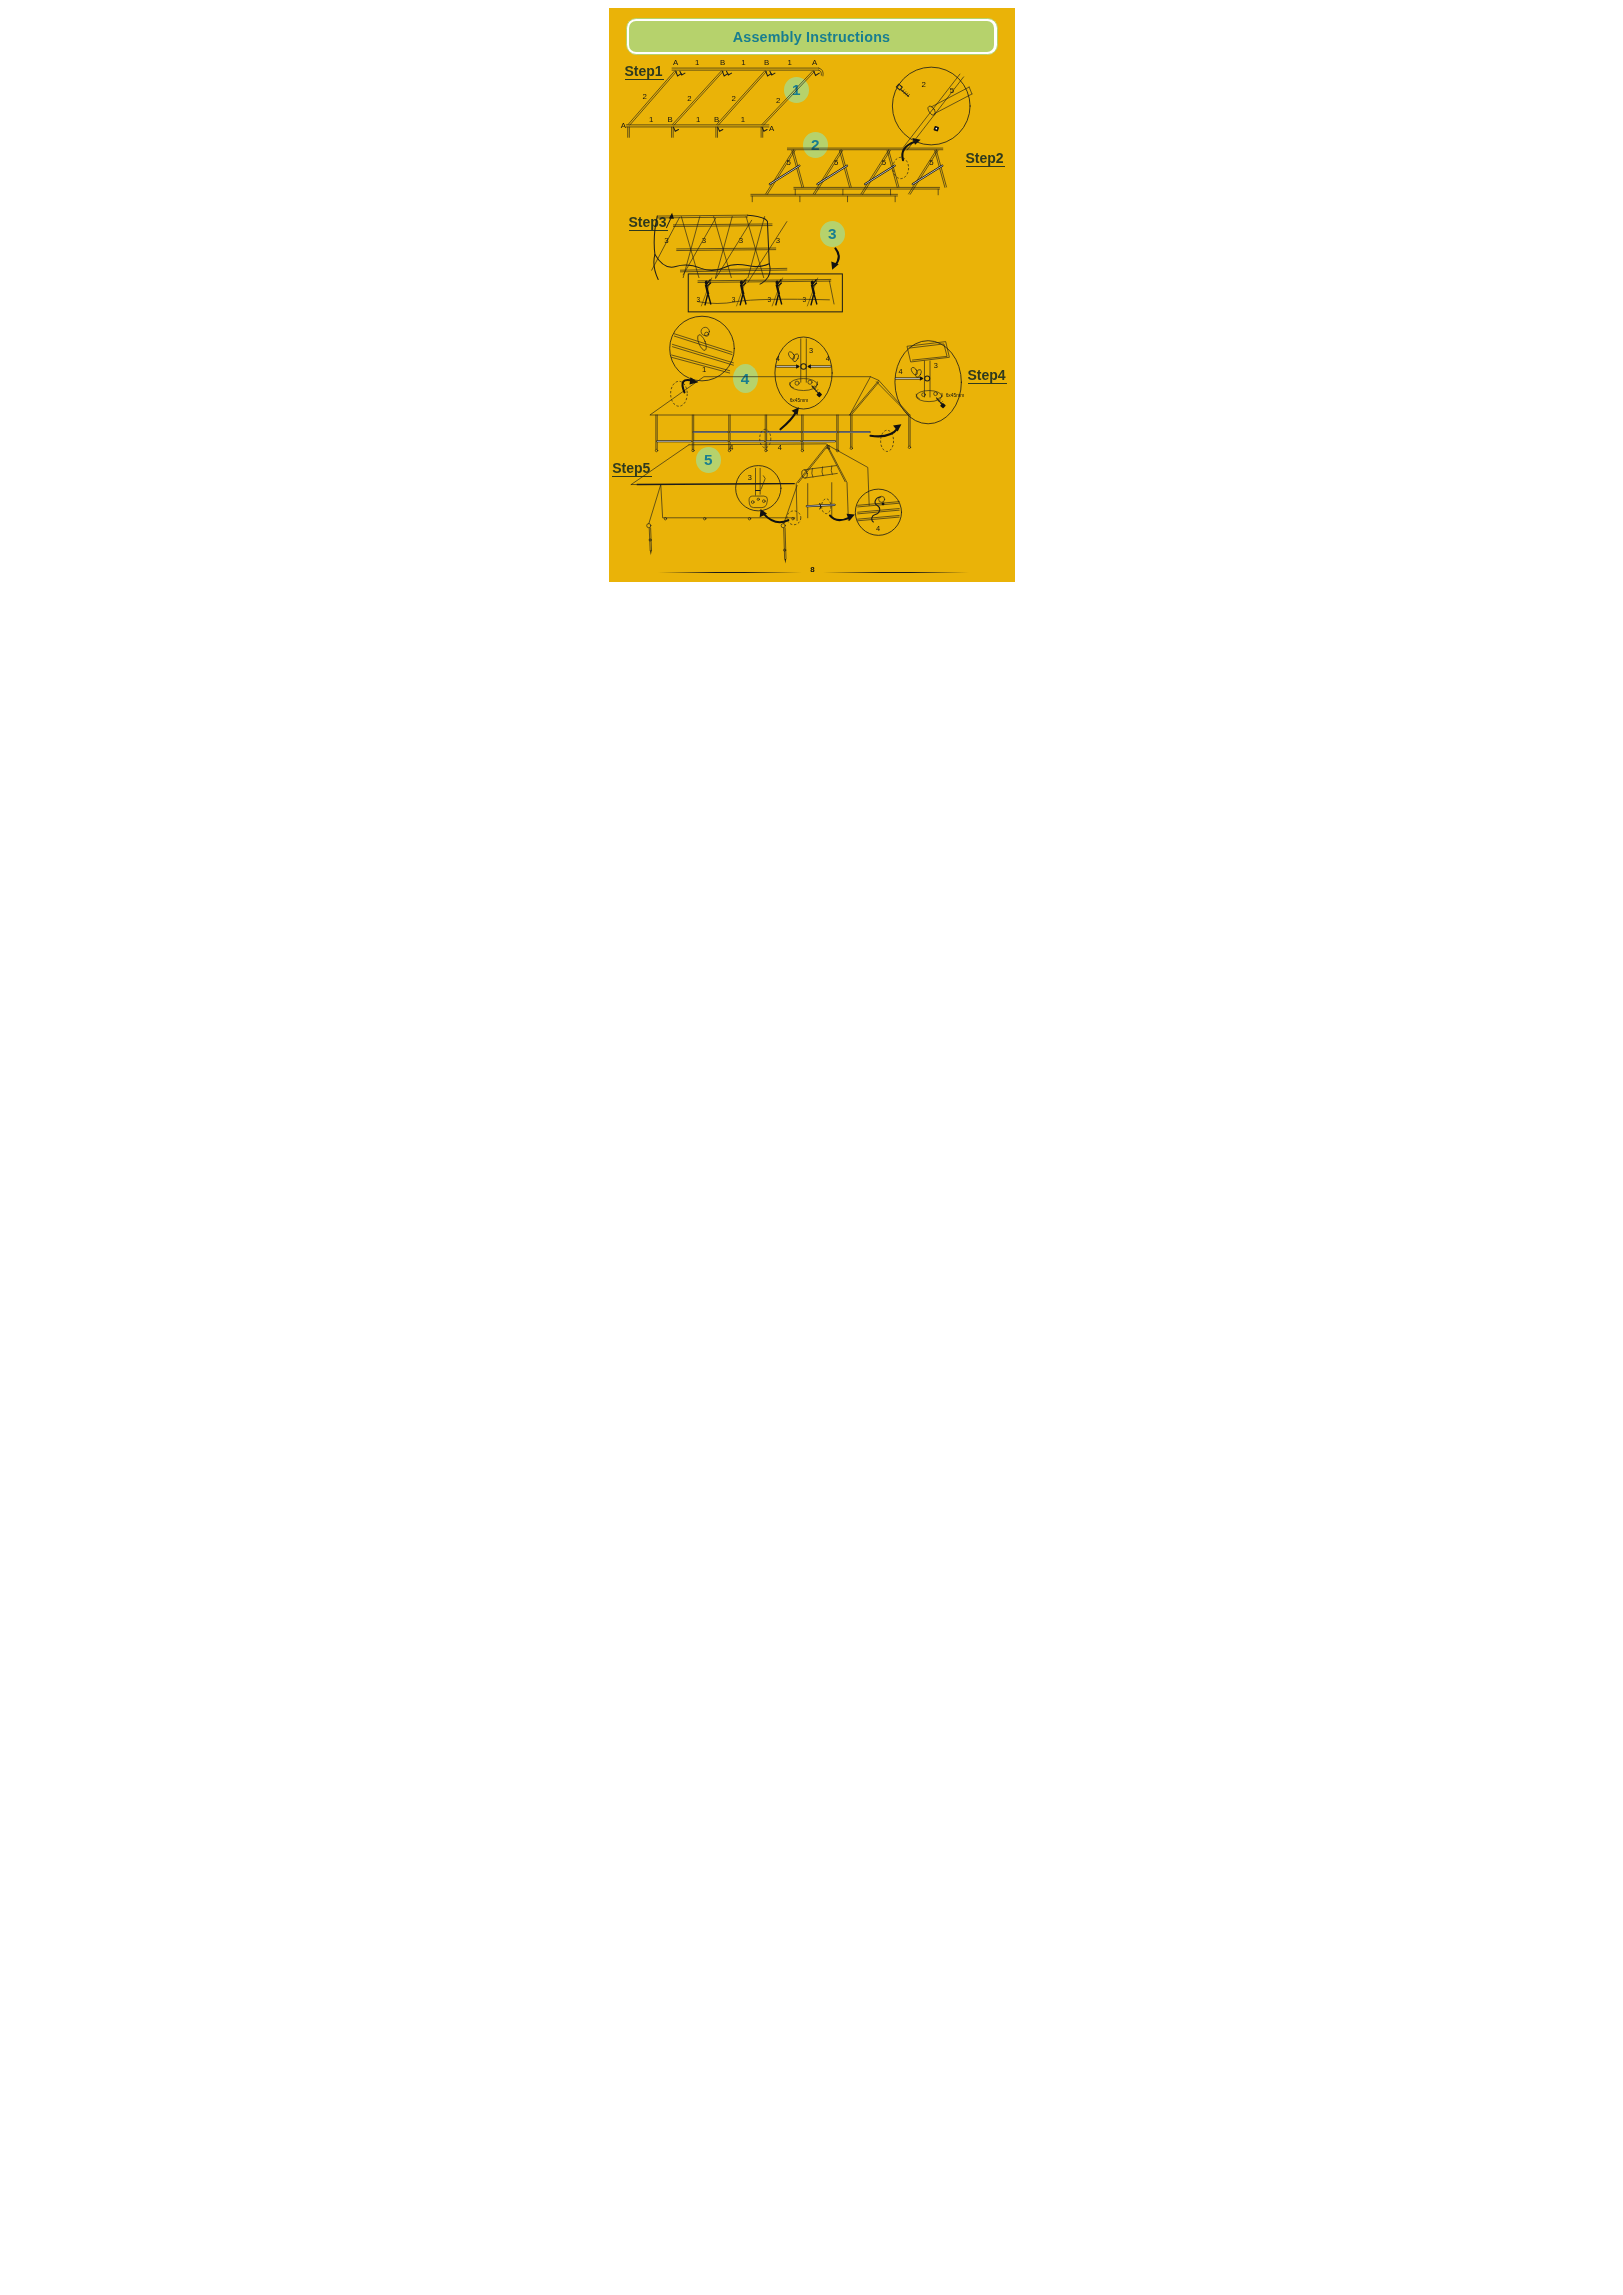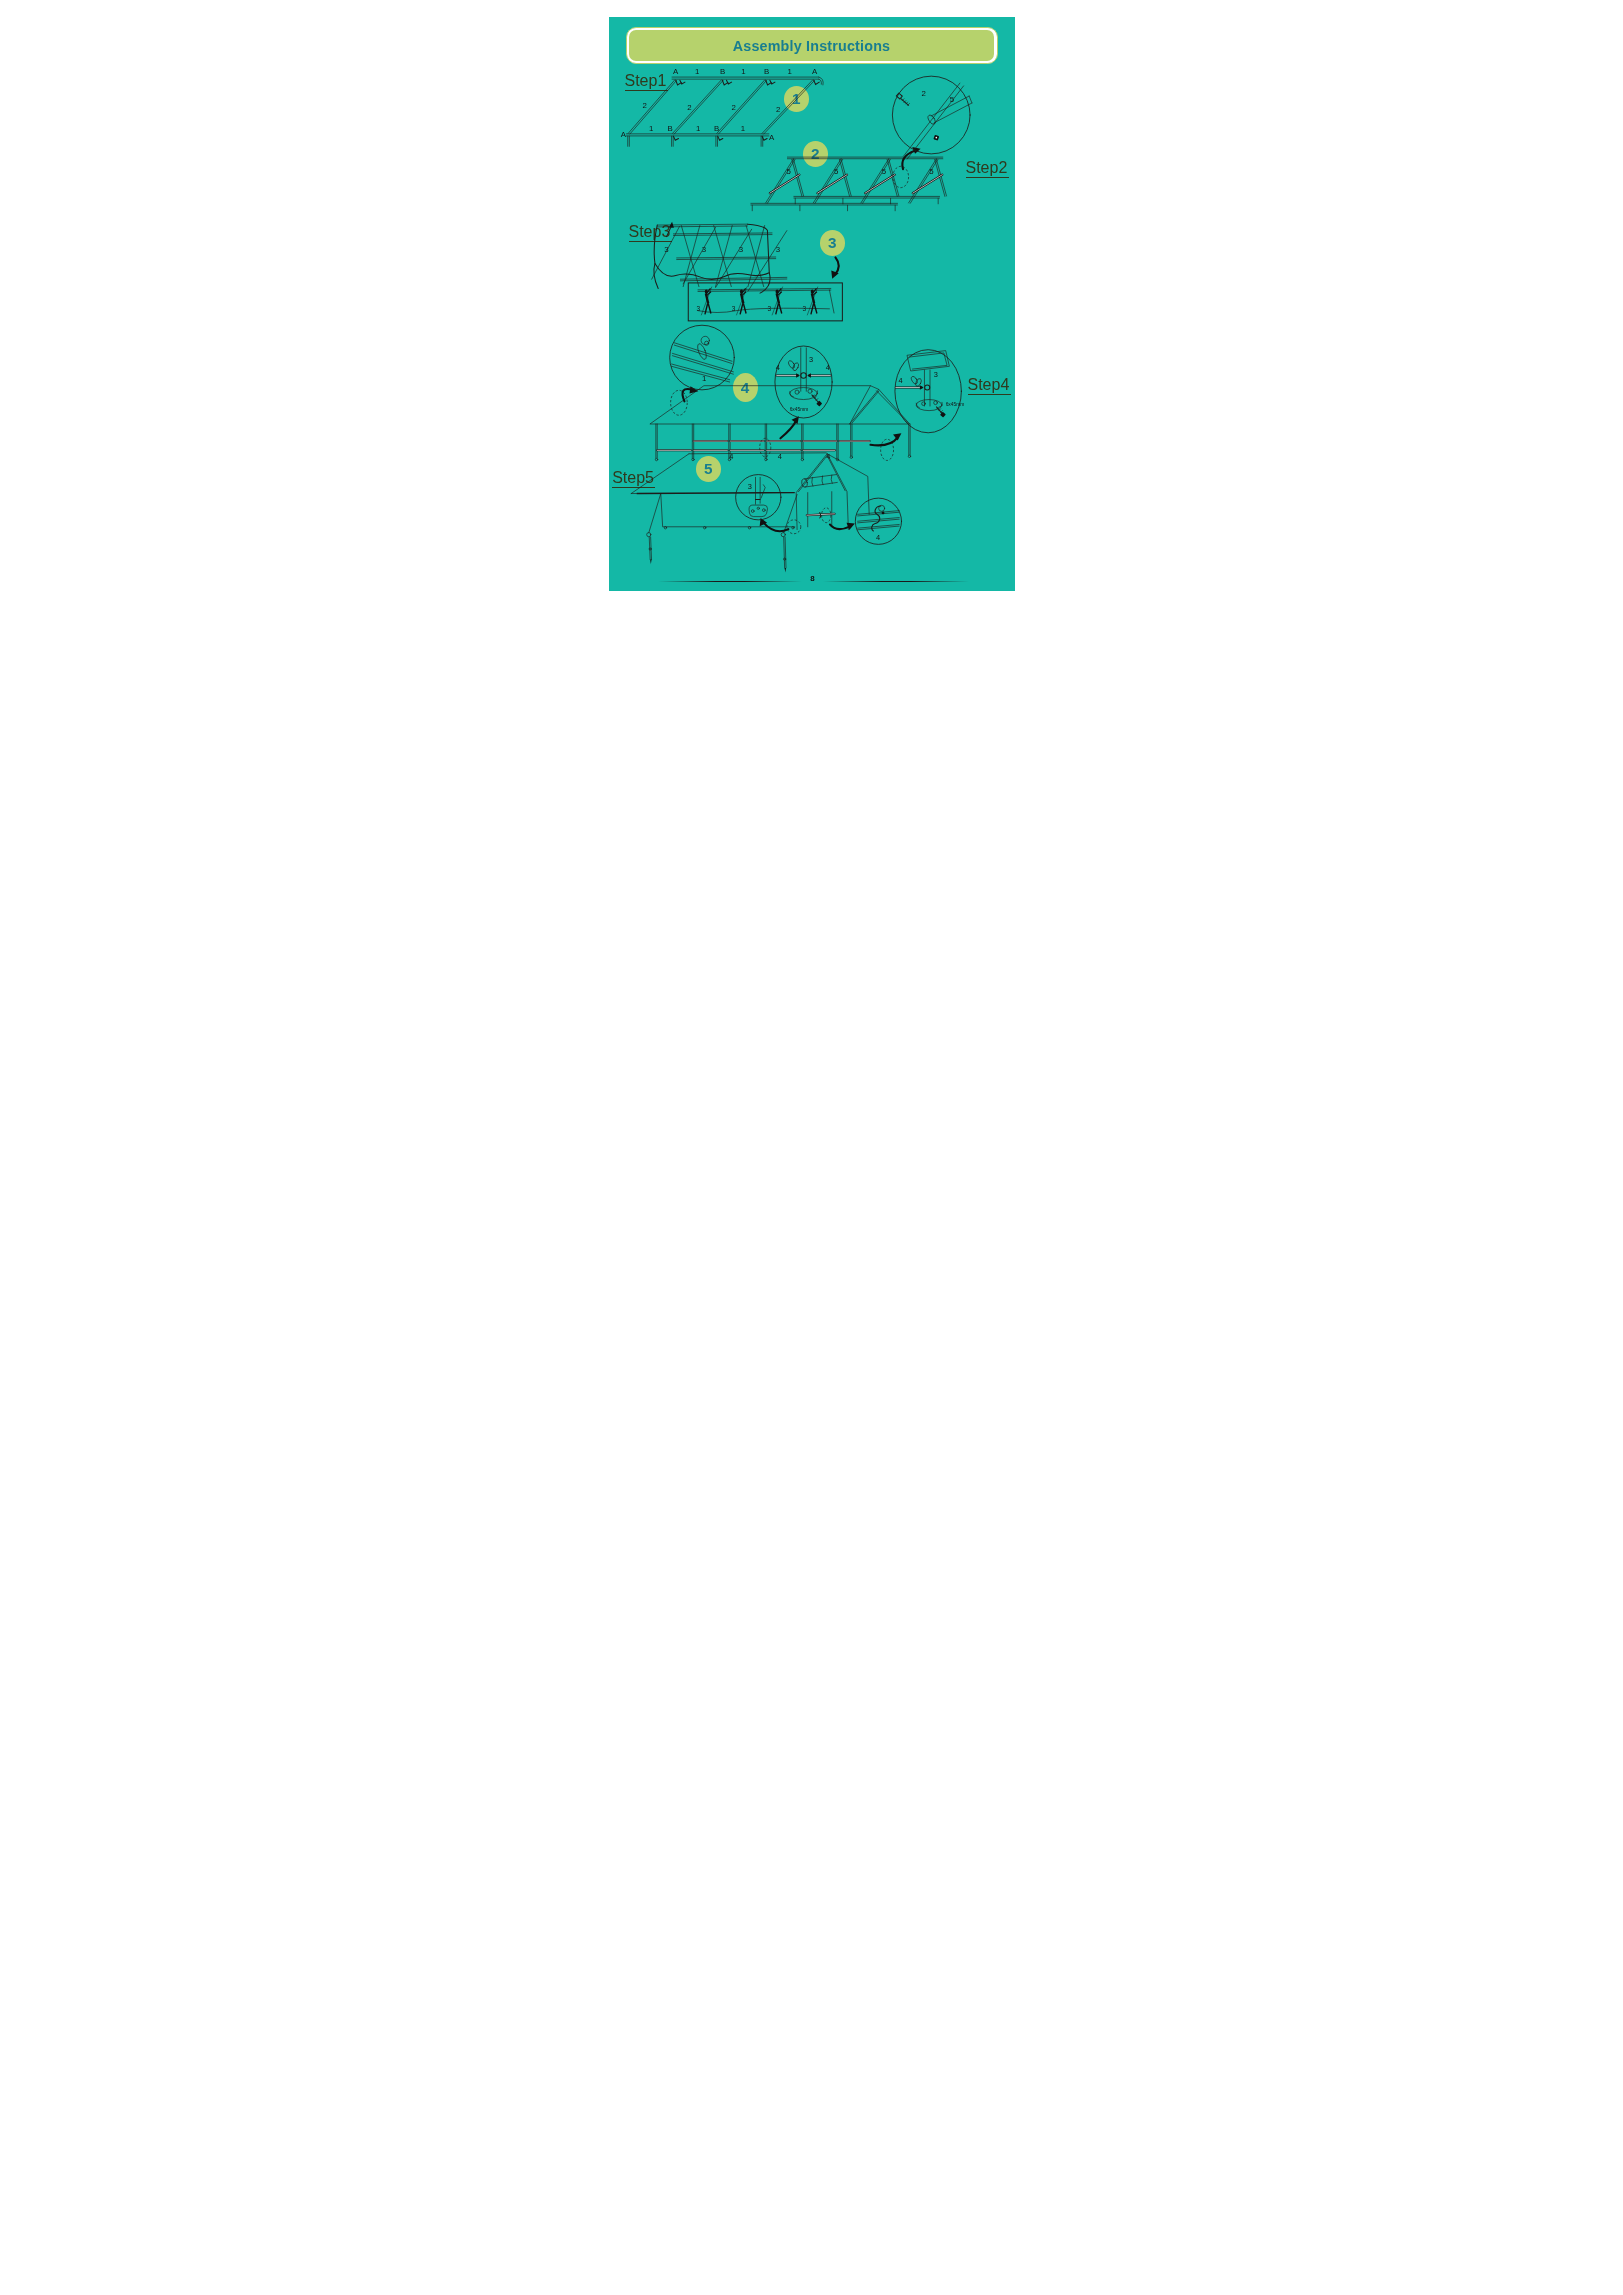--- a/index.html
+++ b/index.html
@@ -3,7 +3,7 @@
 <meta charset="utf-8">
 <style>
   html,body{margin:0;padding:0;background:#ffffff;}
-  .page{position:relative;width:406px;height:574px;margin:17px auto;background:#14b8a6;overflow:hidden;
+  .page{position:relative;width:406px;height:574px;margin:8px auto;background:#eab308;overflow:hidden;
         font-family:"Liberation Sans",sans-serif;}
   
   .hdr-outer{position:absolute;left:17px;top:10.2px;width:372px;height:37px;box-sizing:border-box;

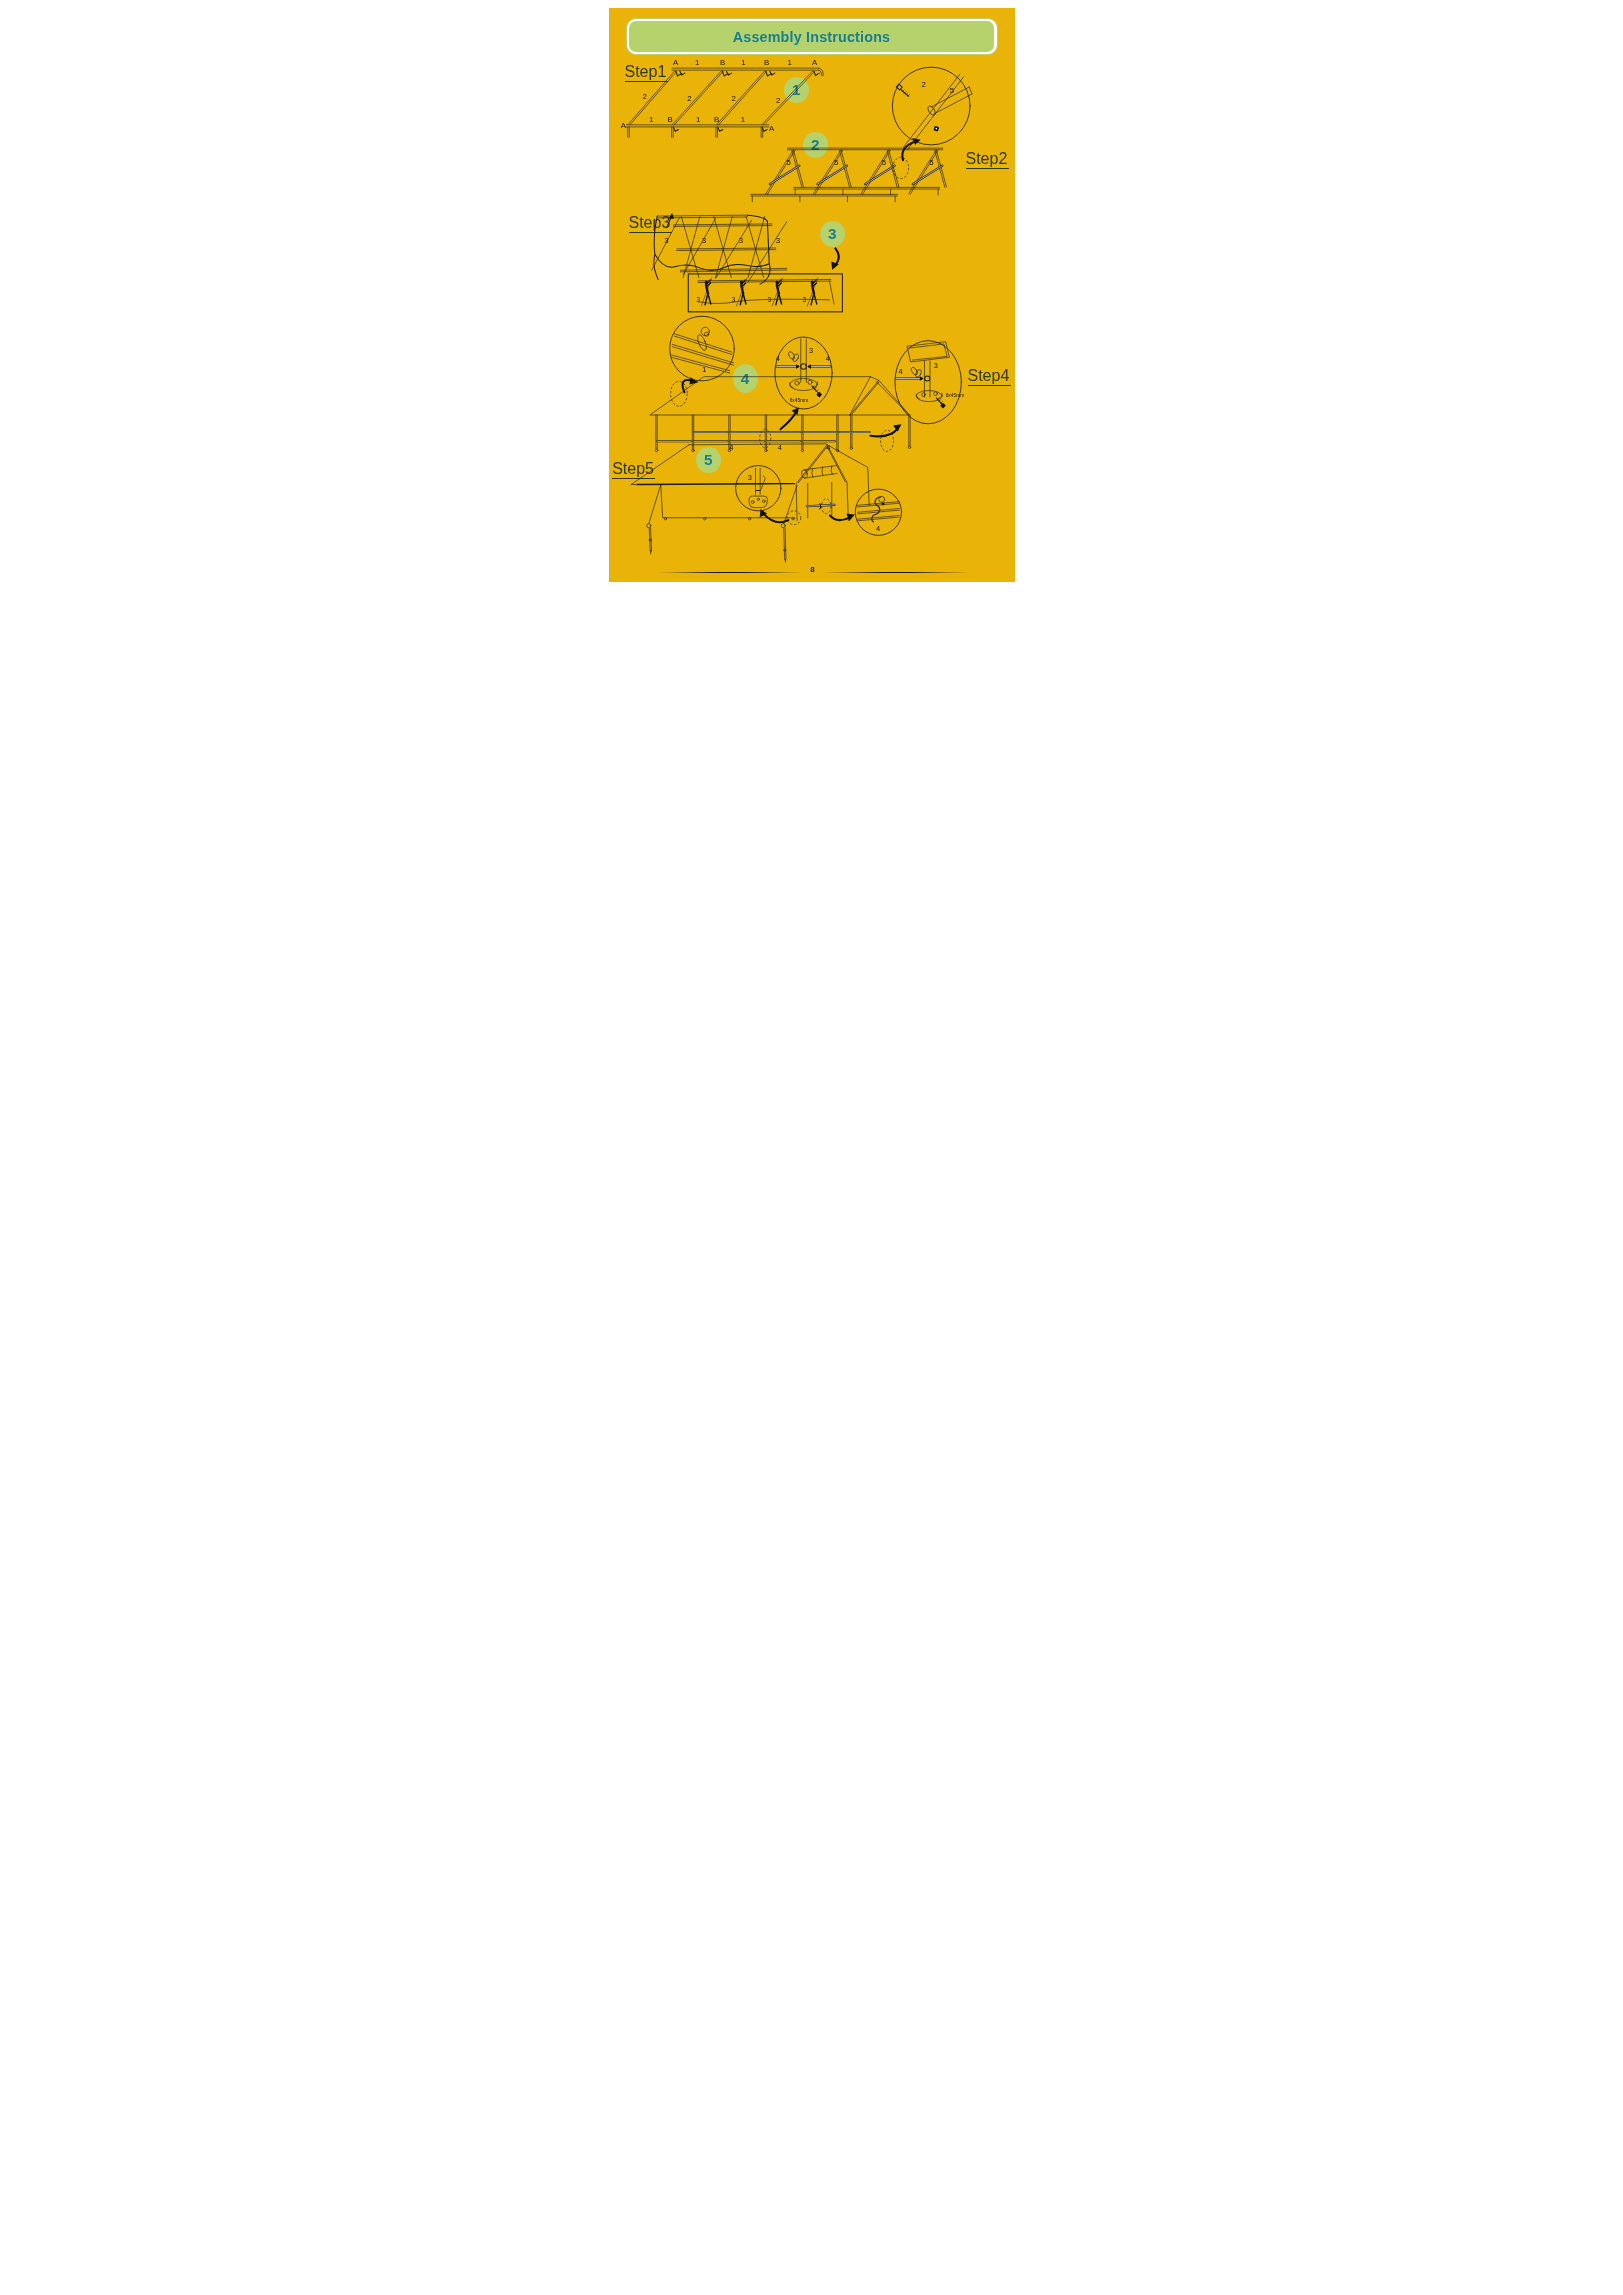--- a/index.html
+++ b/index.html
@@ -12,7 +12,7 @@
              display:flex;align-items:center;justify-content:center;}
   .hdr-title{color:#187e90;font-size:14.3px;font-weight:bold;letter-spacing:0.2px;}
   
-  .step-label{position:absolute;color:#2f3a1e;font-size:16px;font-weight:normal;line-height:1;
+  .step-label{position:absolute;color:#2f3a1e;font-size:14px;font-weight:bold;line-height:1;
               border-bottom:1.4px solid #2f3a1e;padding:0 1.4px 1.4px 0;}
   
   .badge{position:absolute;background:#b6d26c;border-radius:50%;display:flex;align-items:center;justify-content:center;}

